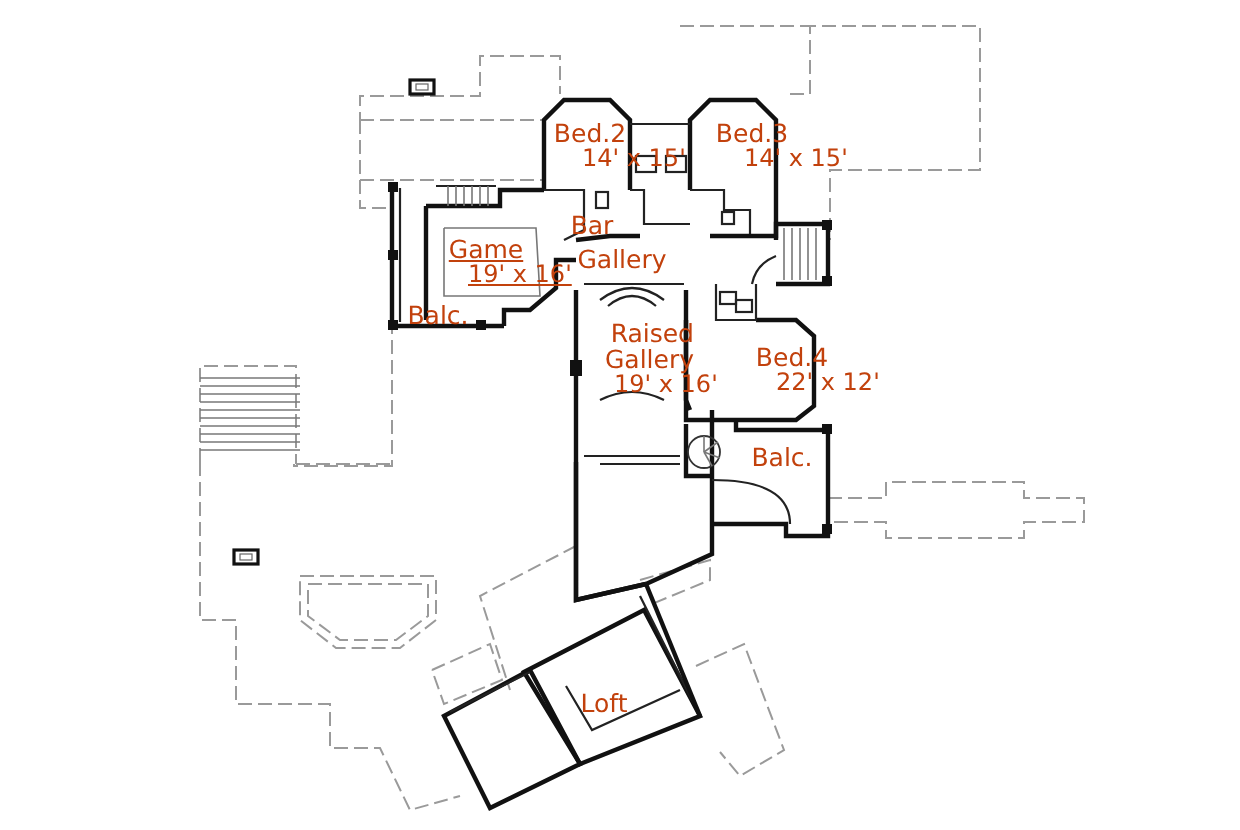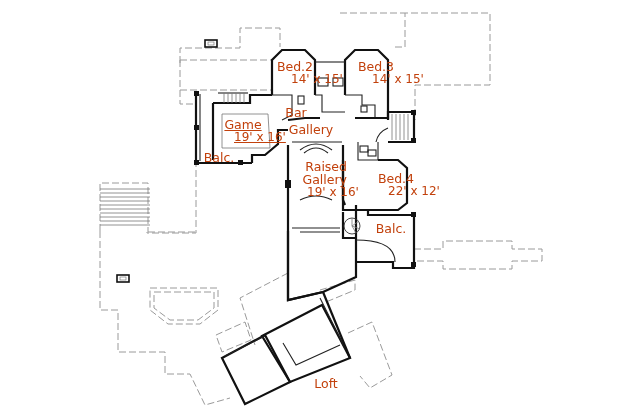--- a/index.html
+++ b/index.html
@@ -185,7 +185,7 @@
 <div class="label" style="left:373px; top:222px; width:36px;">
   <div>Balc.</div>
 </div>
-<div class="label" style="left:287px; top:377px; width:30px;margin-left:24px;">
+<div class="label" style="left:287px; top:345px; width:30px;">
   <div>Loft</div>
 </div>
 

